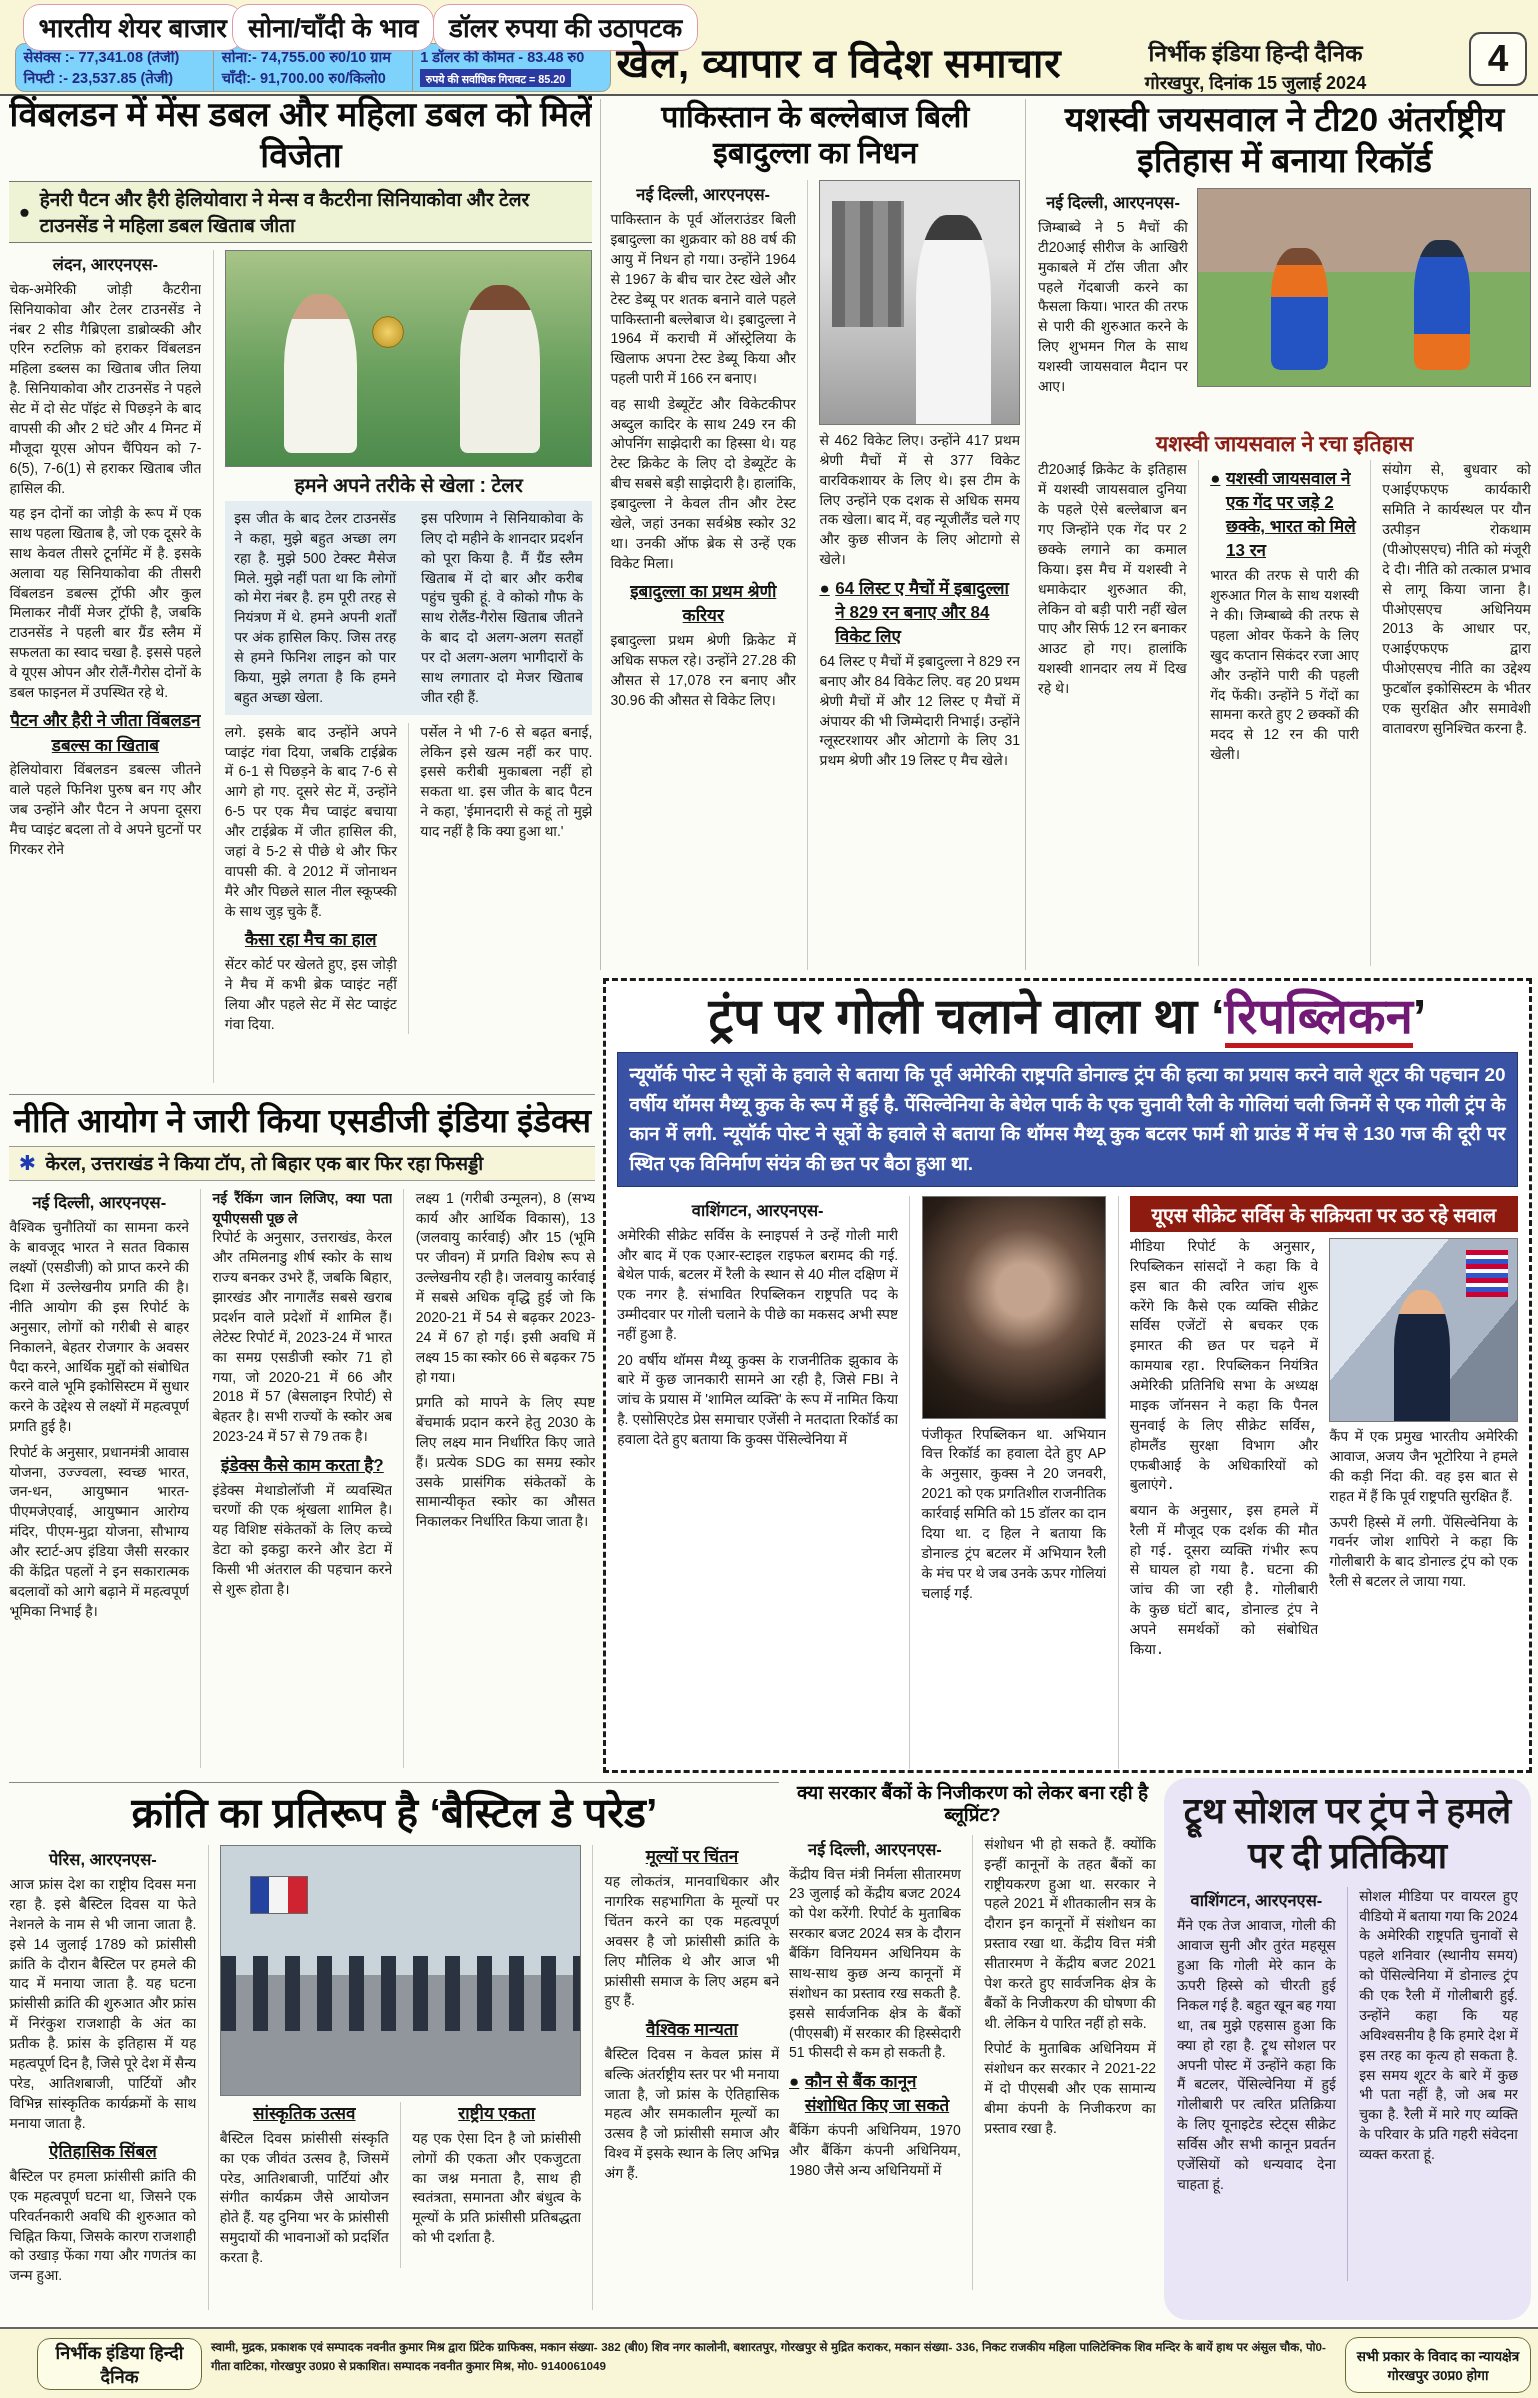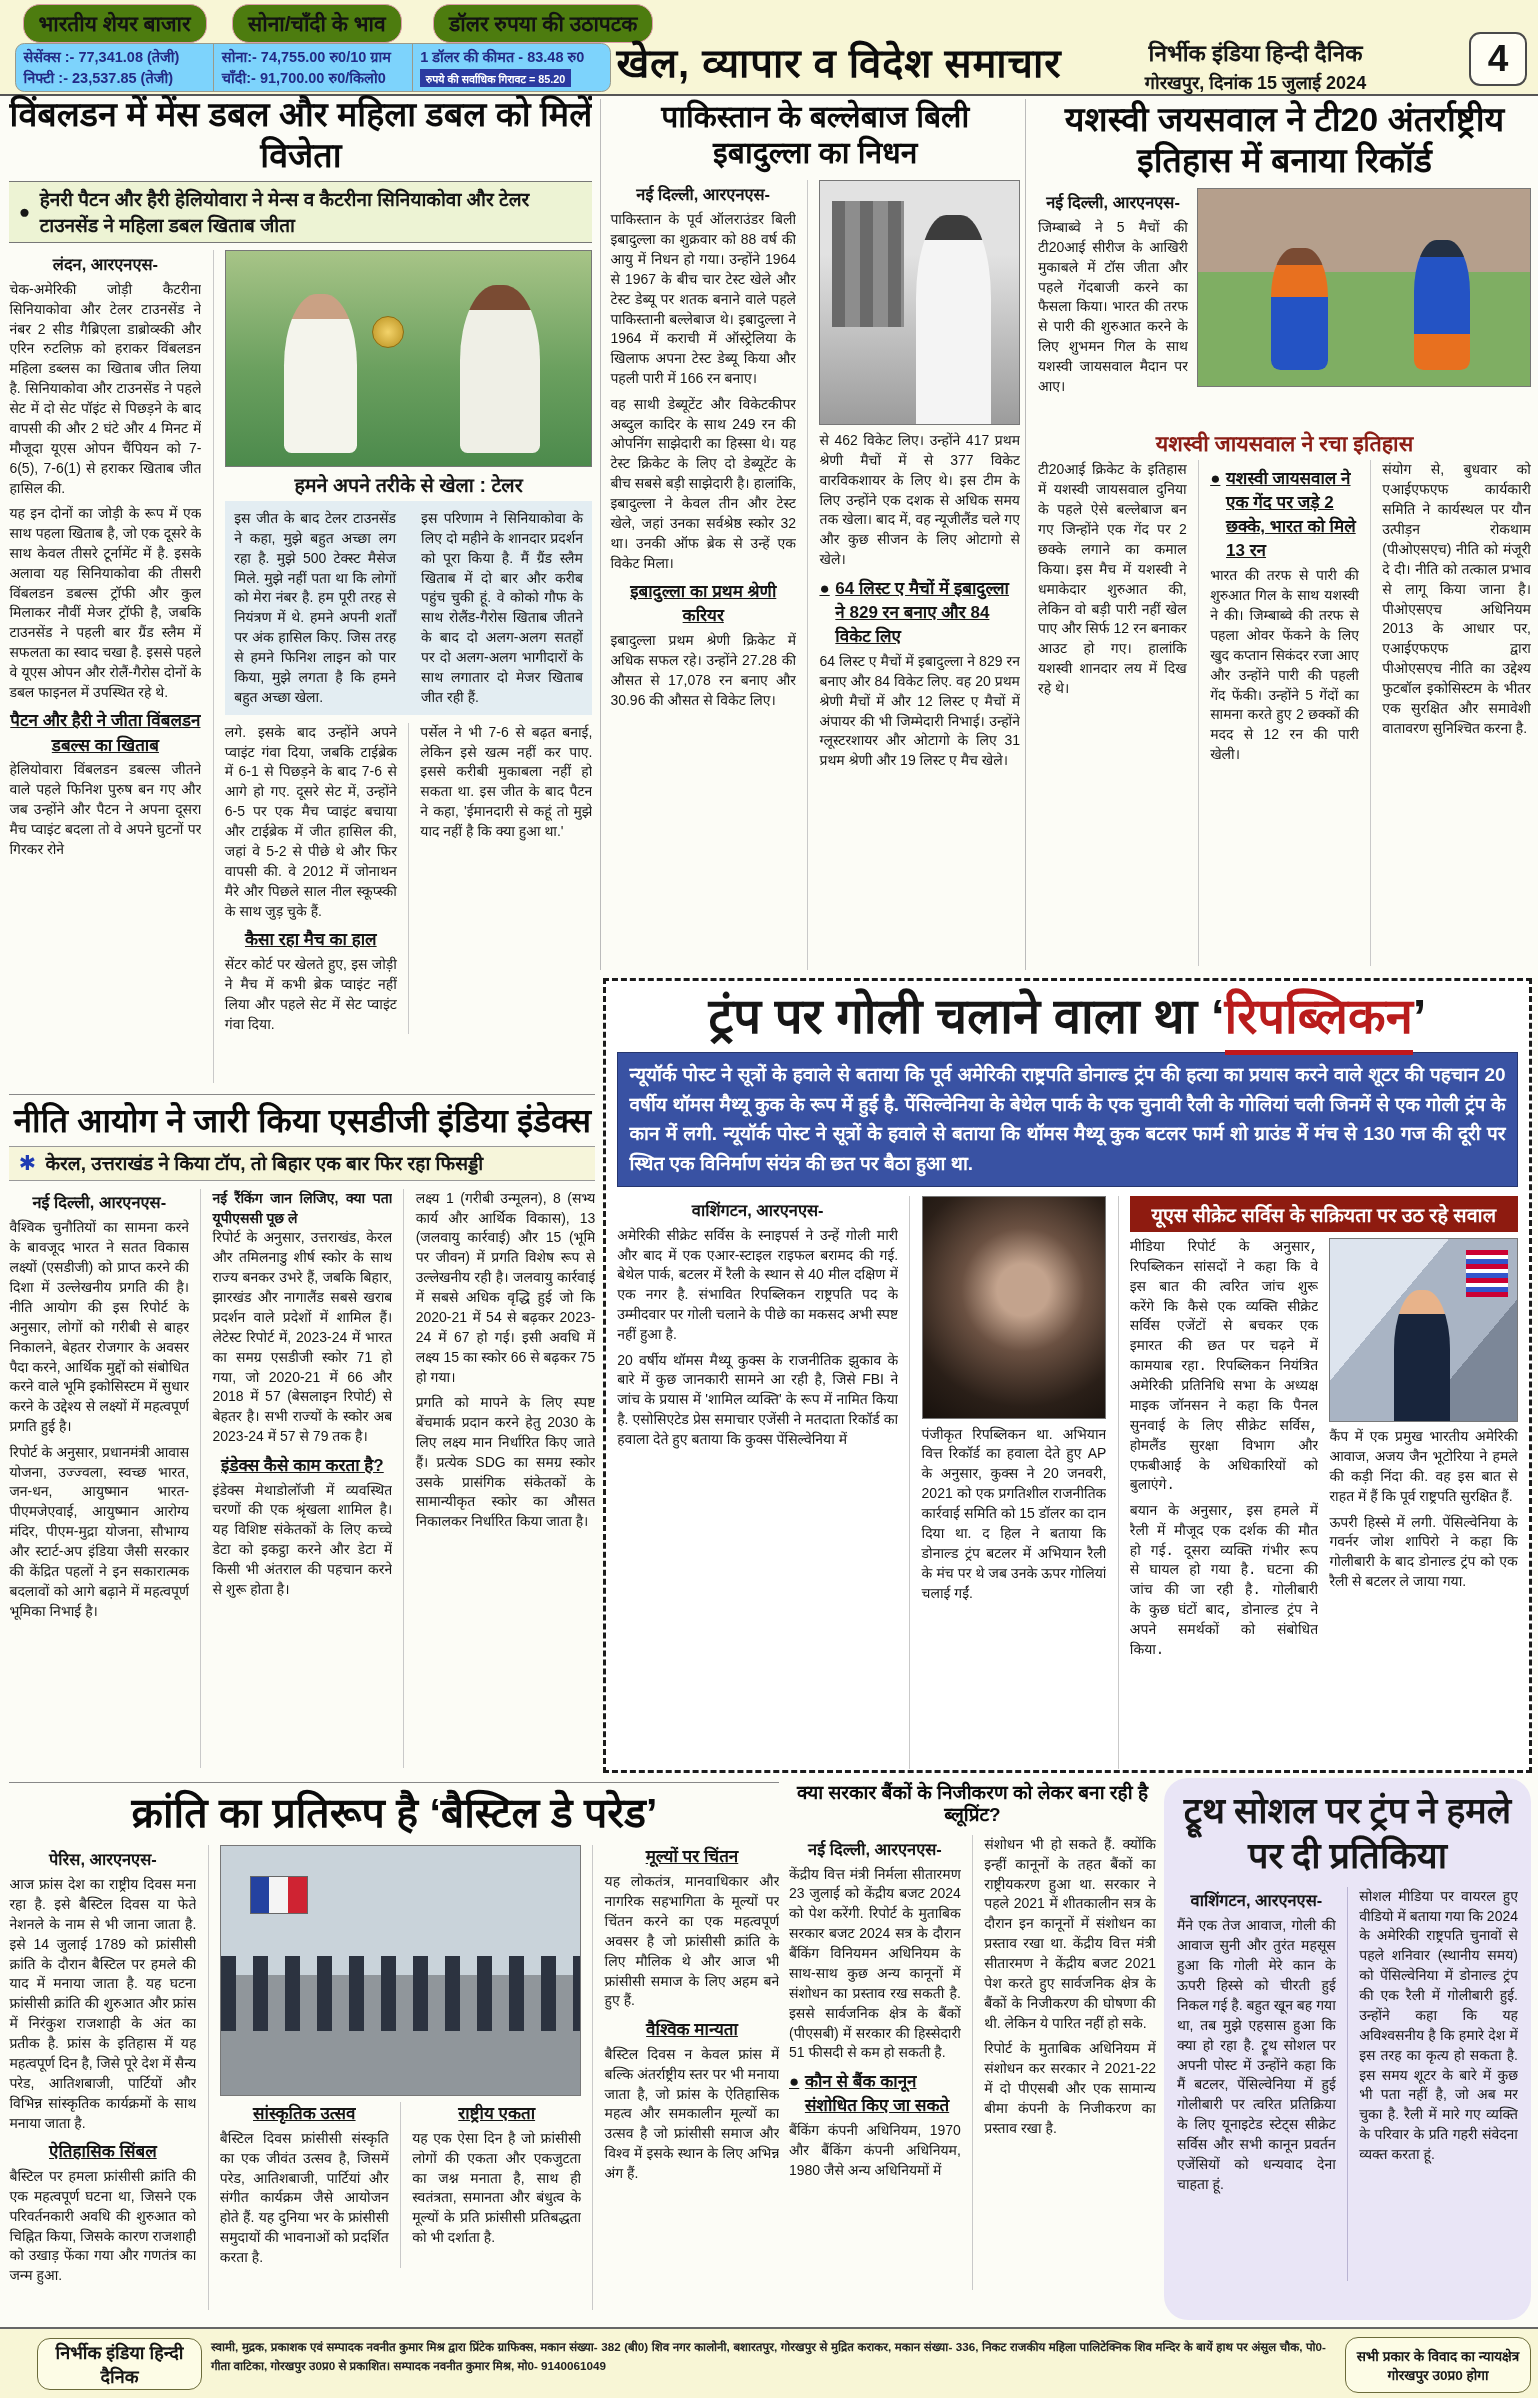--- a/index.html
+++ b/index.html
@@ -10,8 +10,8 @@
   .art{position:absolute;overflow:hidden;}
   
   .topbar{left:0;top:0;width:1538px;height:96px;background:#f8f6d6;border-bottom:2.8px solid #555;}
-  .pill{position:absolute;top:3.7px;background:#4d7c0f;border:1.9px solid #dd9aa8;border-radius:17px;
-        font-weight:bold;font-size:21px;padding:4.7px 15px;white-space:nowrap;color:#131313;}
+  .pill{position:absolute;top:3.7px;background:#ffffff;border:1.9px solid #dd9aa8;border-radius:17px;
+        font-weight:bold;font-size:26px;padding:4.7px 15px;white-space:nowrap;color:#131313;}
   .tickframe{position:absolute;left:15px;top:43px;width:596px;height:49px;border:1.9px solid #9a9a8a;
              border-radius:9.4px;background:#7dd3fc;display:flex;}
   .tcell{flex:1;padding:2.8px 7.5px;overflow:hidden;}

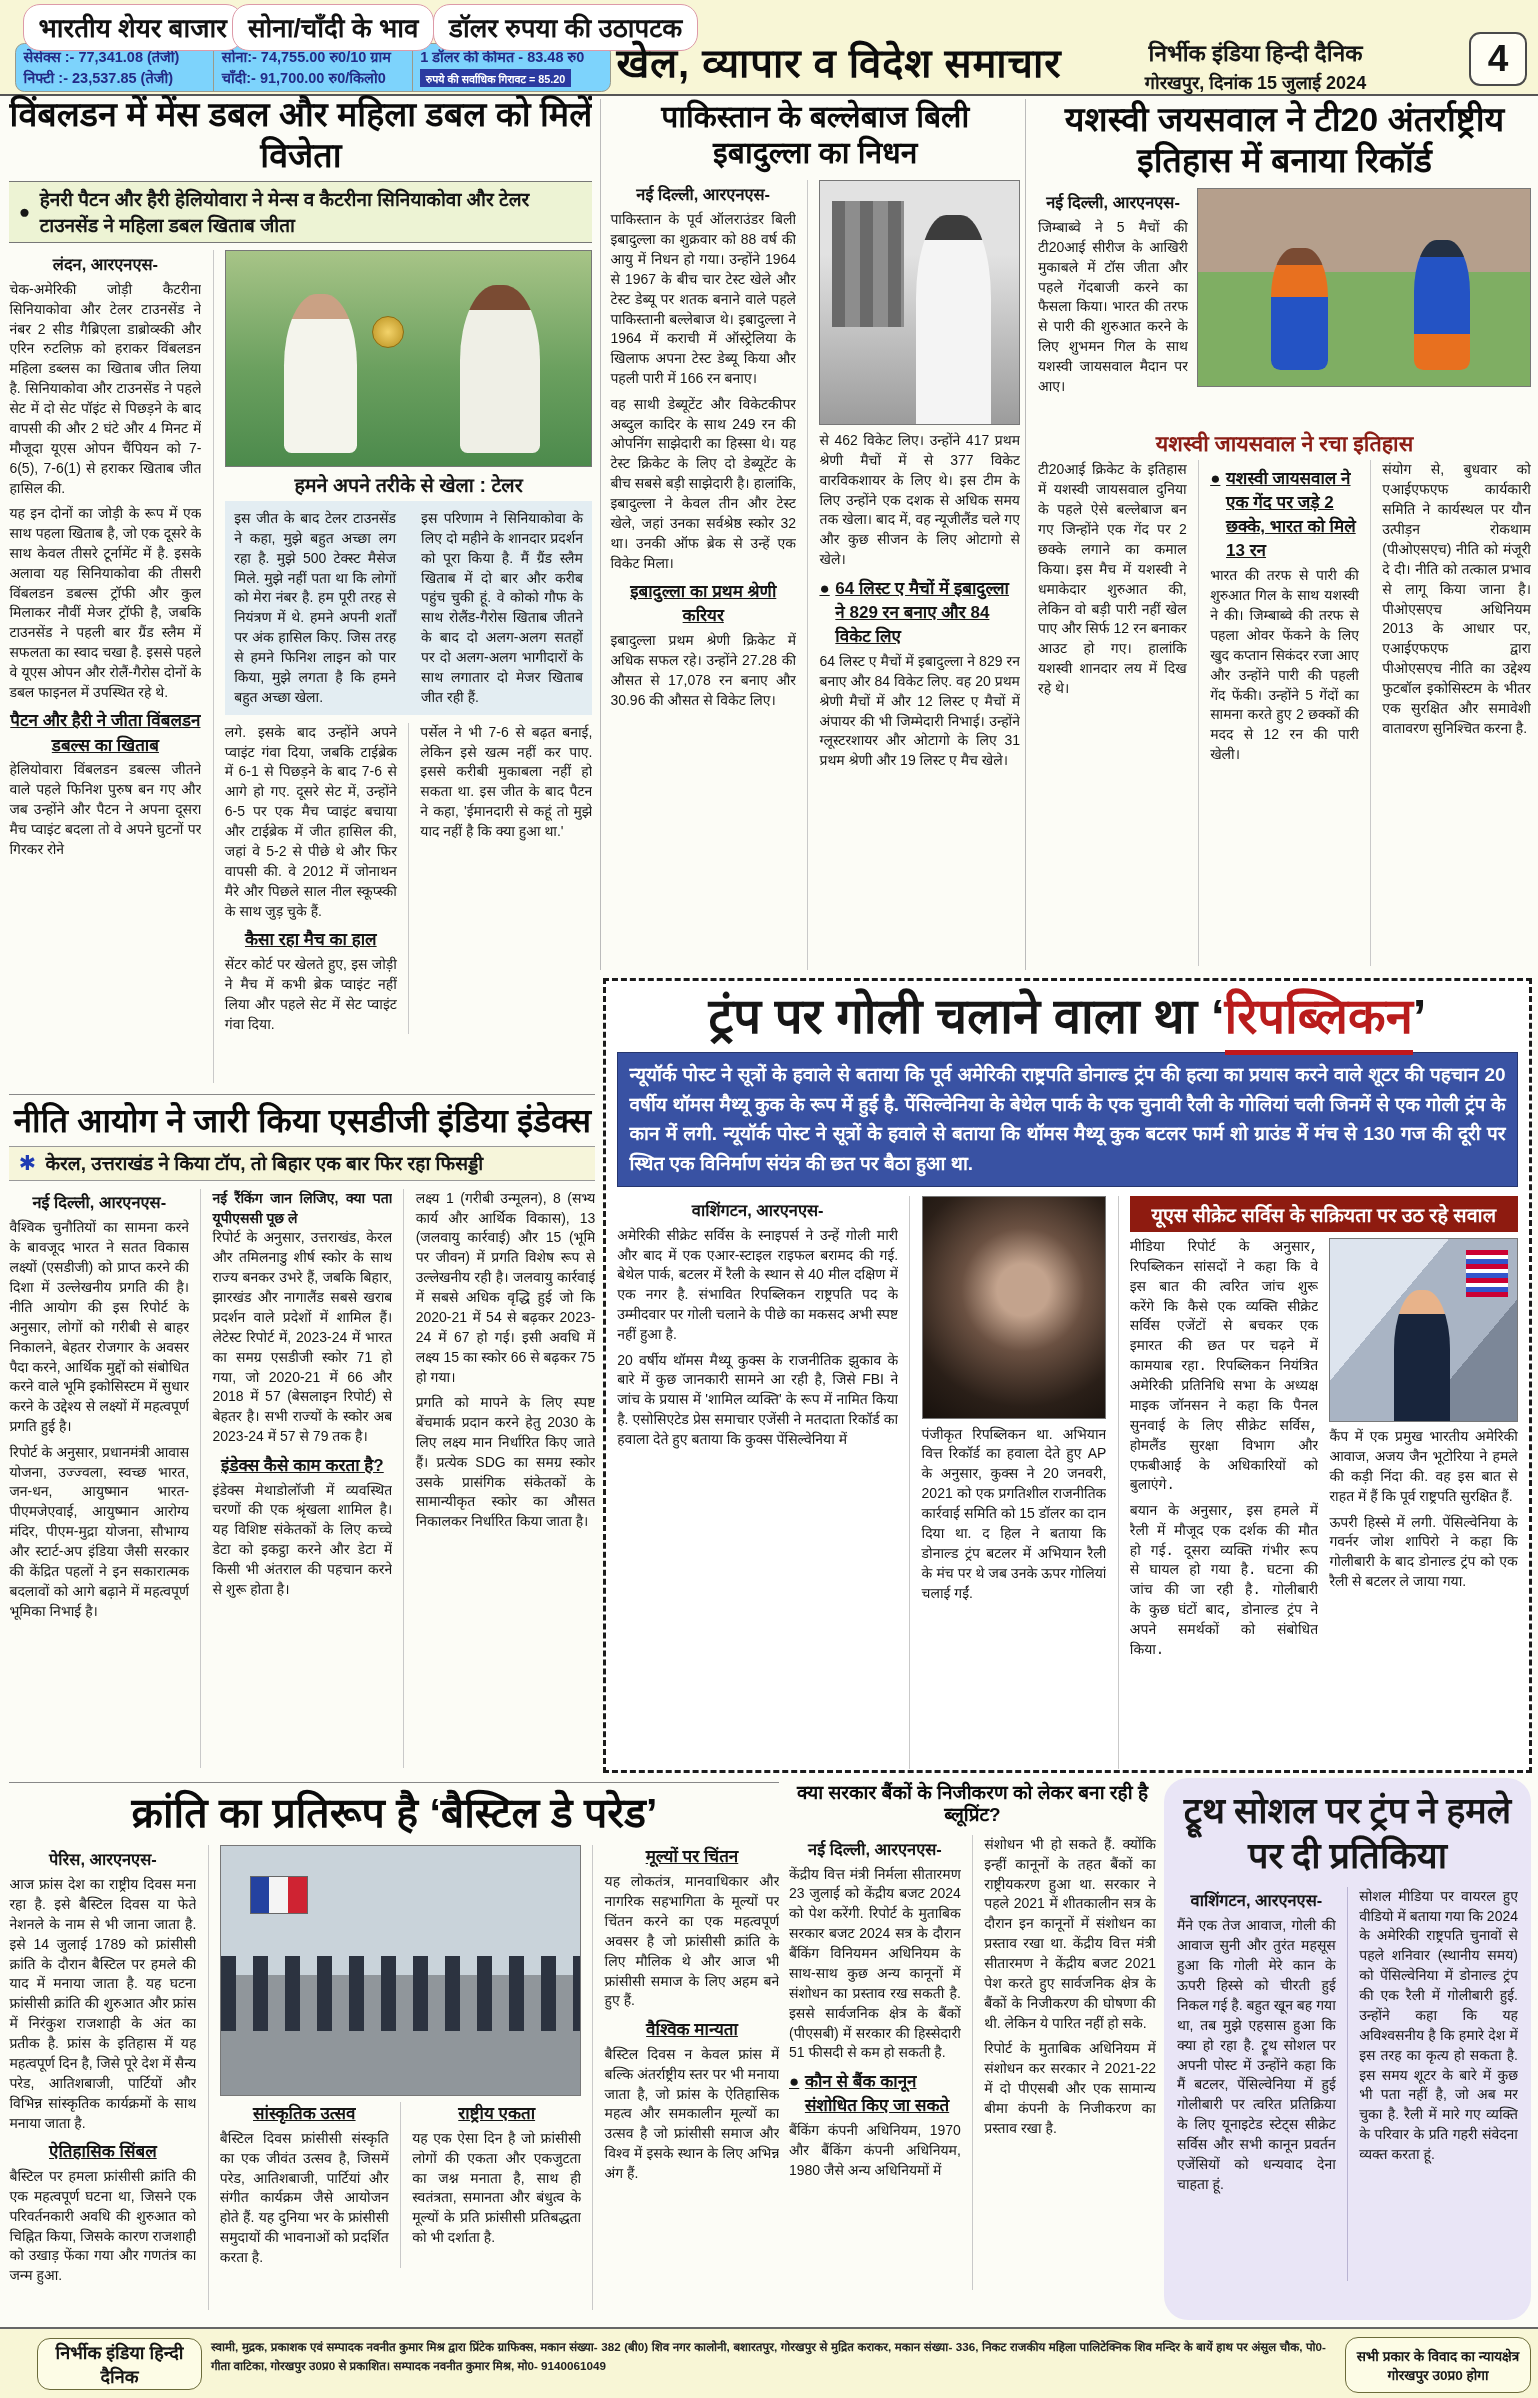--- a/index.html
+++ b/index.html
@@ -72,7 +72,7 @@
   
   .trumpbox{border:3.7px dashed #1c1c1c;background:#fff;padding:7.5px 11.2px;}
   .t-head{font-size:49px;font-weight:800;text-align:center;line-height:1.1;margin:1.9px 0 7.5px;}
-  .t-red{color:#b91c1c;border-bottom:5.6px solid #c0181c;padding-bottom:7px;}
+  .t-red{color:#701a75;border-bottom:5.6px solid #c0181c;padding-bottom:0;}
   .lead{background:#3952a3;border:1.9px solid #26366e;color:#fff;font-weight:bold;font-size:19px;
         padding:7.5px 11.2px;text-align:justify;line-height:1.55;}
   .redbar{background:#8e1b10;color:#fff;font-weight:bold;font-size:19.7px;text-align:center;

